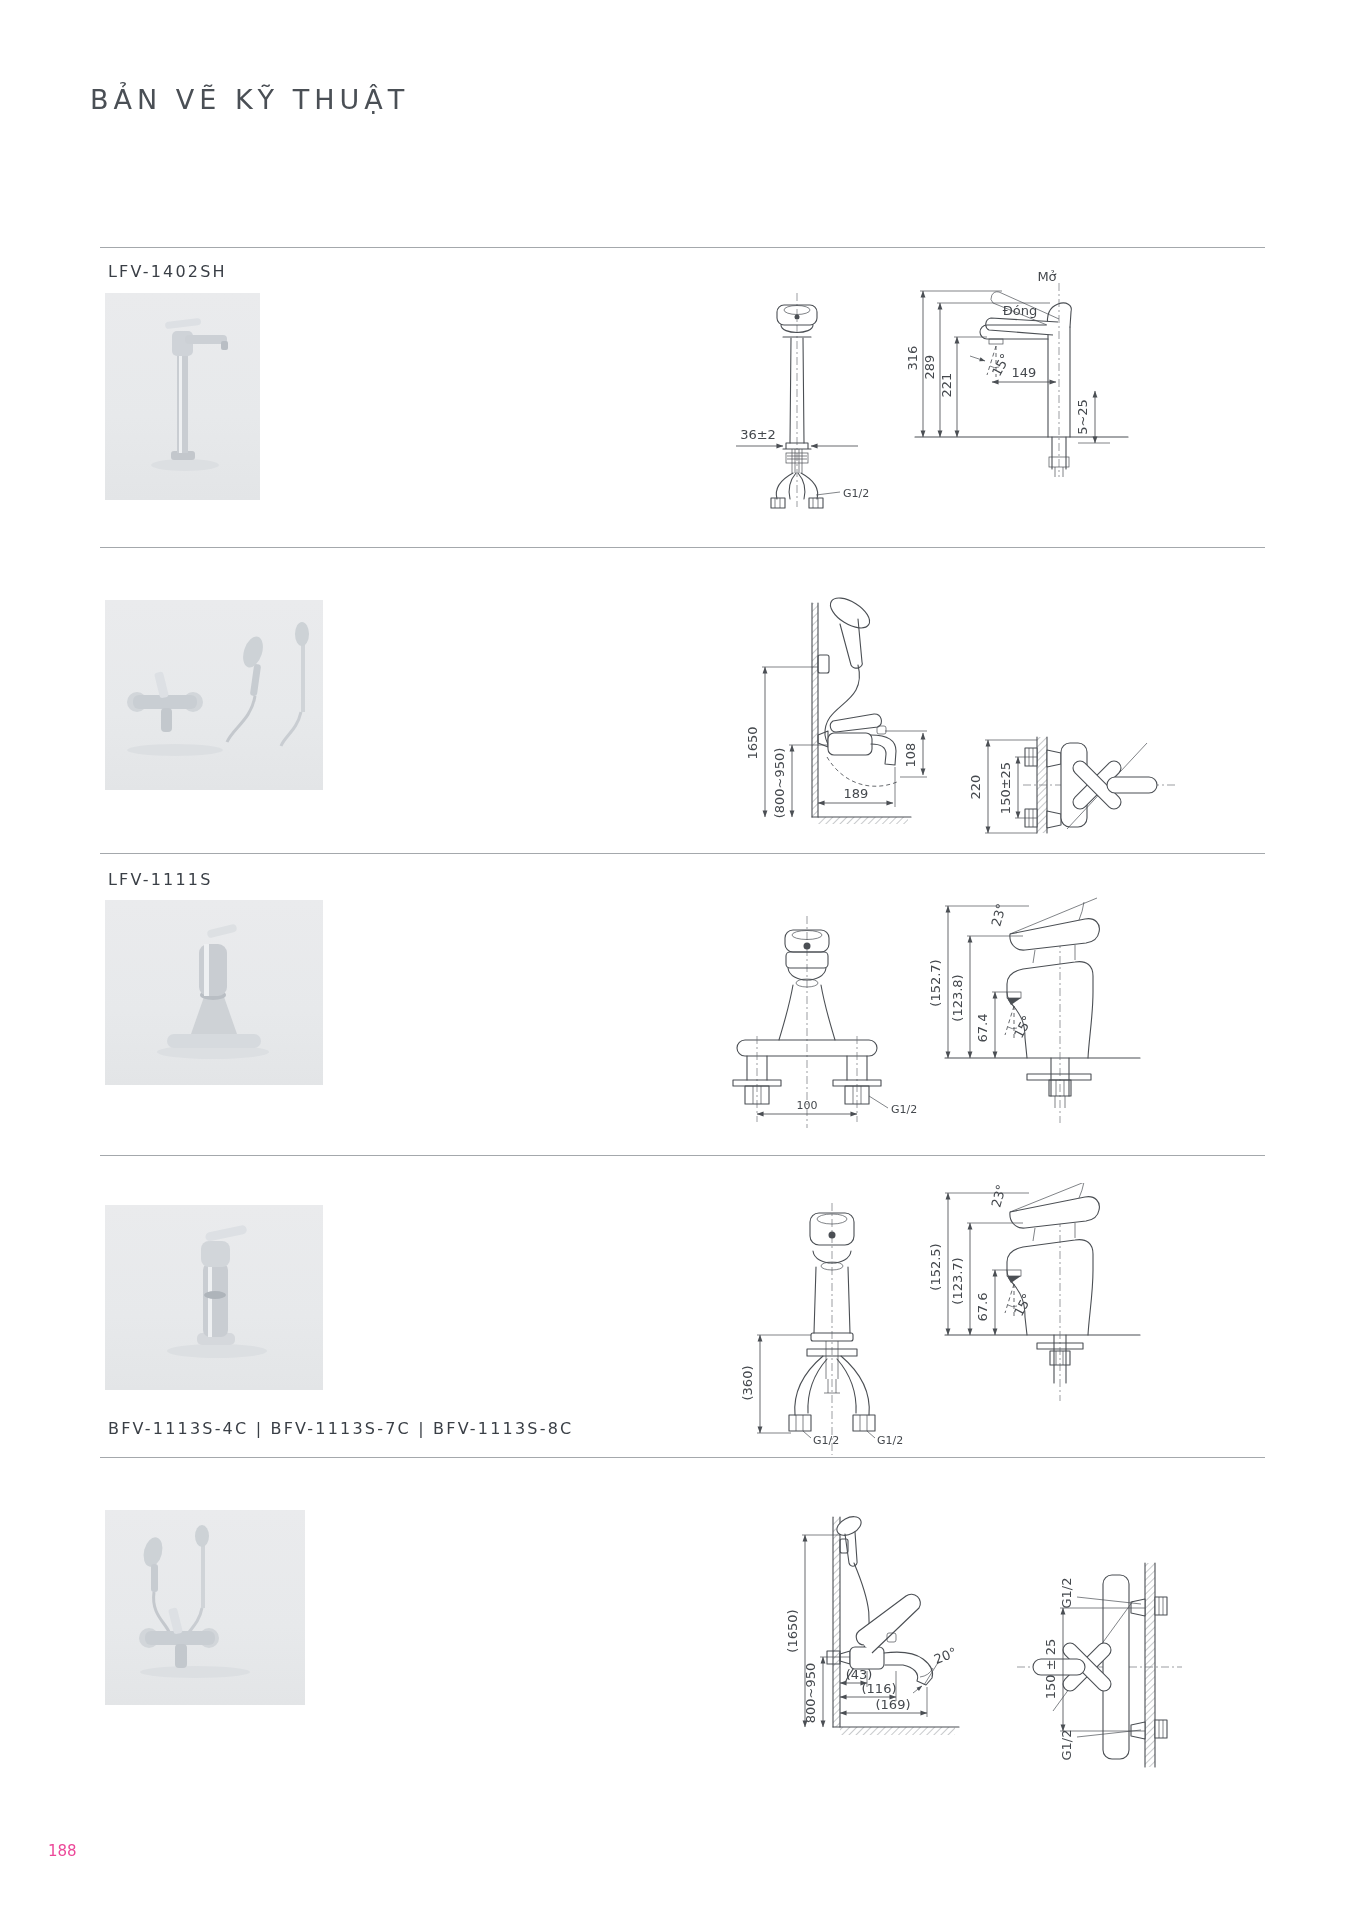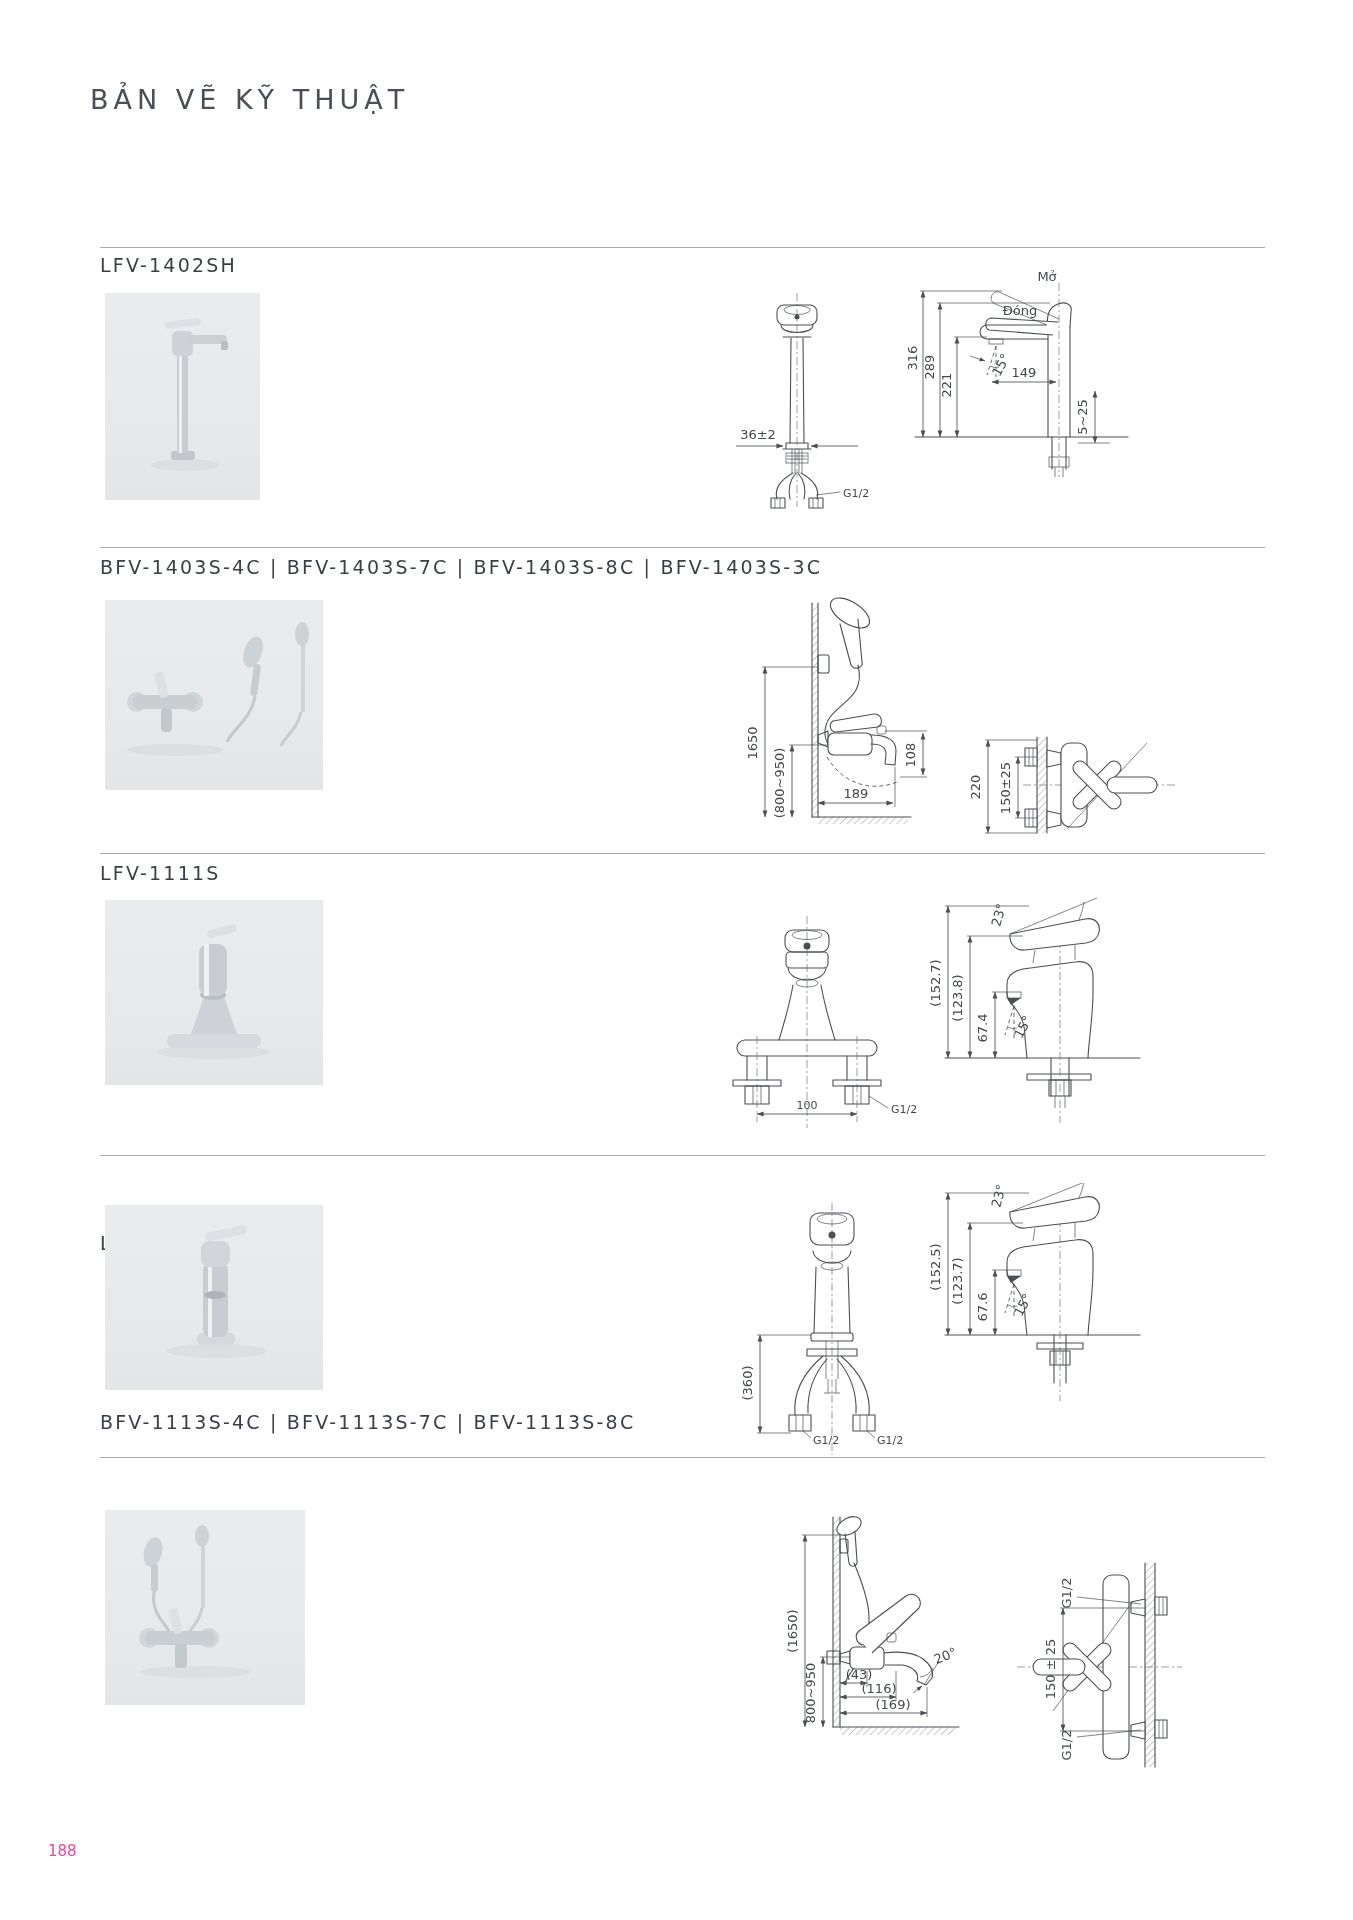--- a/index.html
+++ b/index.html
@@ -8,8 +8,8 @@
   .title { position:absolute; left:90px; top:84px; font-size:27px; letter-spacing:5px;
            color:#4a4f55; font-weight:400; }
   .rule { position:absolute; left:100px; width:1165px; height:0; border-top:1.2px solid #a4a8ac; }
-  .code { position:absolute; left:100px; font-size:19px; letter-spacing:2.2px; color:#3a3f46;
-          font-weight:500; margin:0; white-space:nowrap; }
+  .code { position:absolute; left:100px; font-size:16px; letter-spacing:2.2px; color:#3a3f46;
+          font-weight:500; margin:8px; white-space:nowrap; }
   .photo { position:absolute; background:linear-gradient(180deg,#eaebed 0%,#e7e9eb 60%,#e3e5e7 100%); }
   .dwg { position:absolute; }
   svg text { font-family:"DejaVu Sans", sans-serif; font-size:13px; fill:#44484d; }

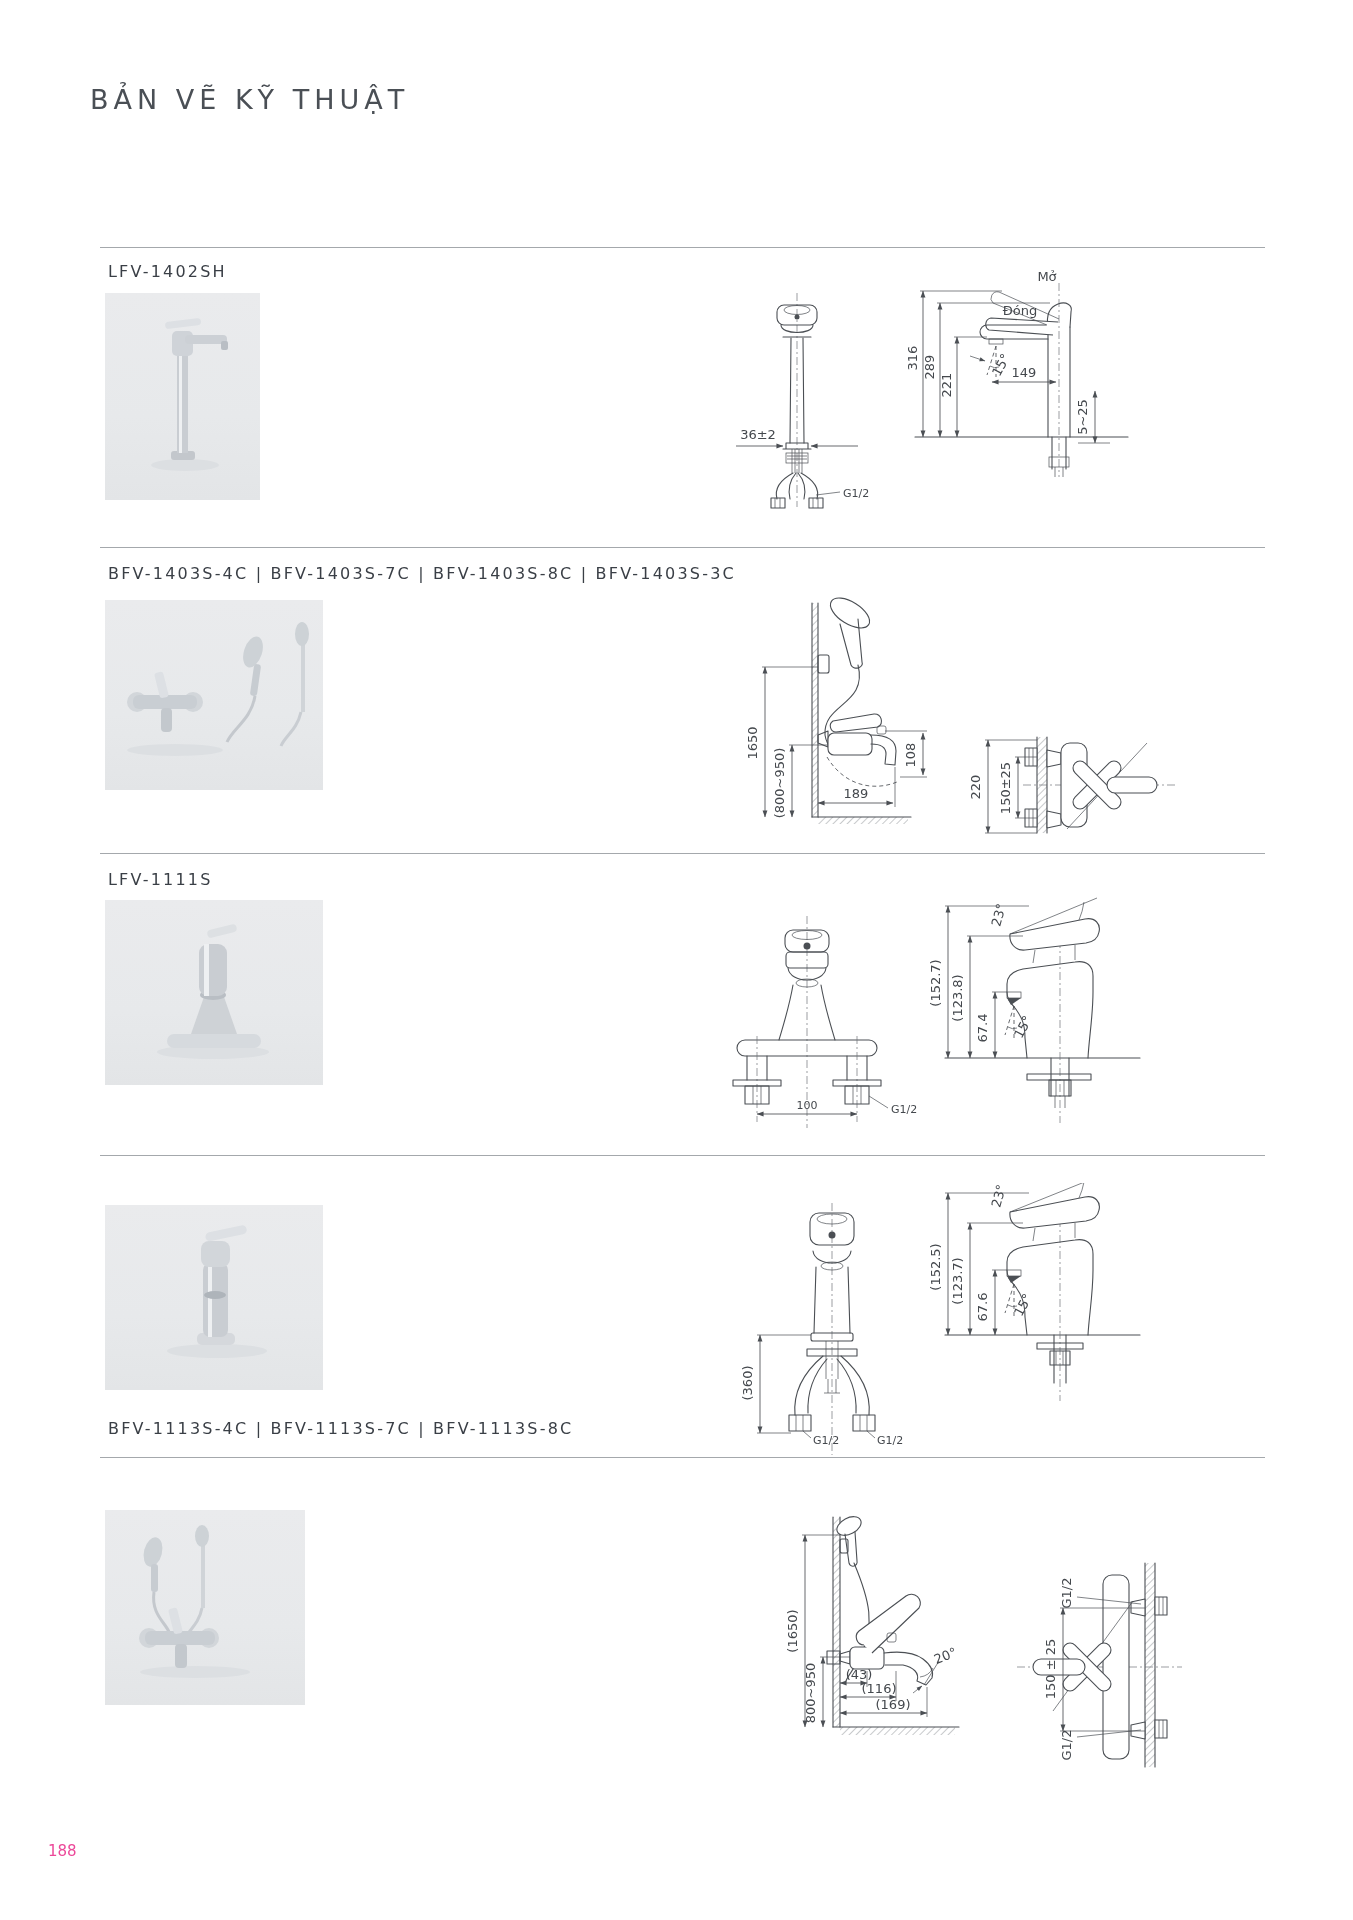--- a/index.html
+++ b/index.html
@@ -130,7 +130,6 @@
   </div>
 
   <div class="rule" style="top:547px"></div>
-  <h2 class="code" style="top:556px">BFV-1403S-4C | BFV-1403S-7C | BFV-1403S-8C | BFV-1403S-3C</h2>
 
   <div class="photo" style="left:105px; top:600px; width:218px; height:190px">
     <svg width="218" height="190">

